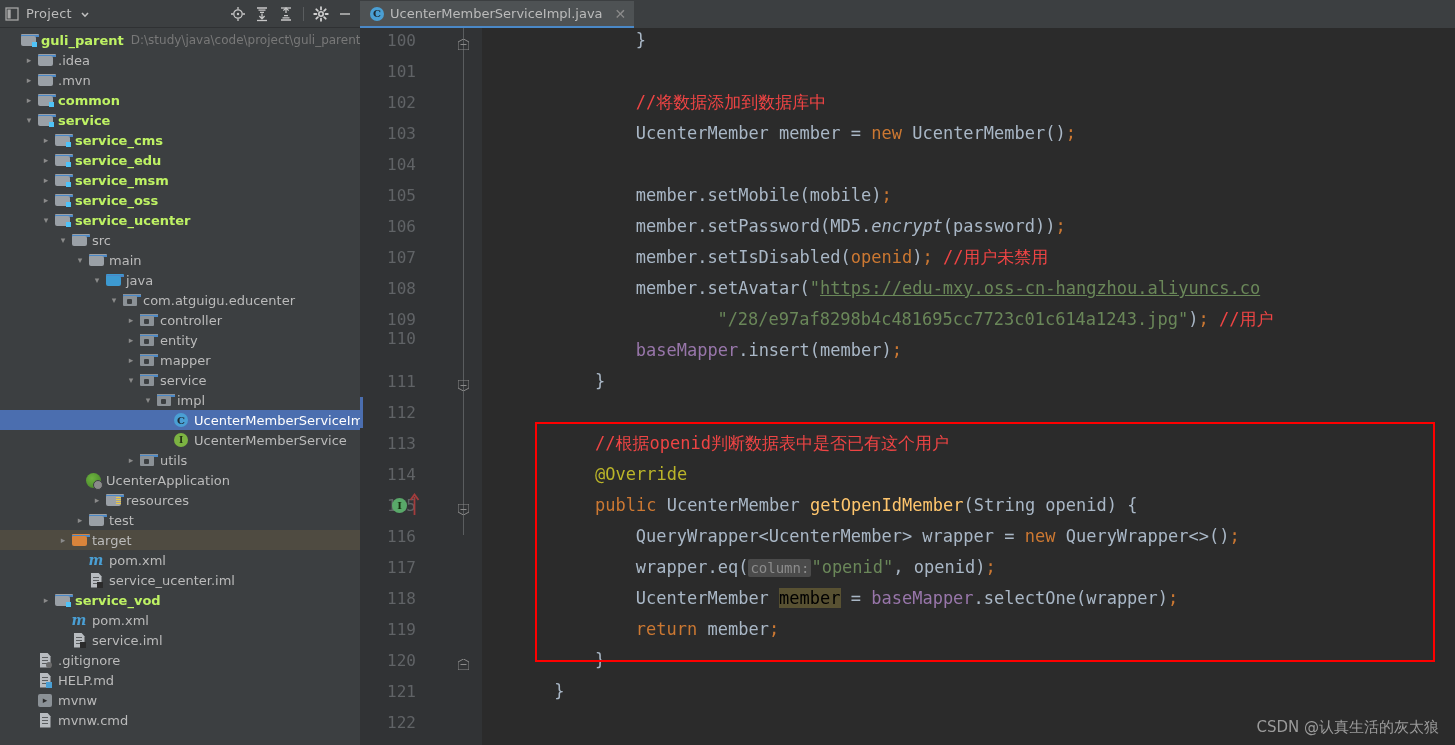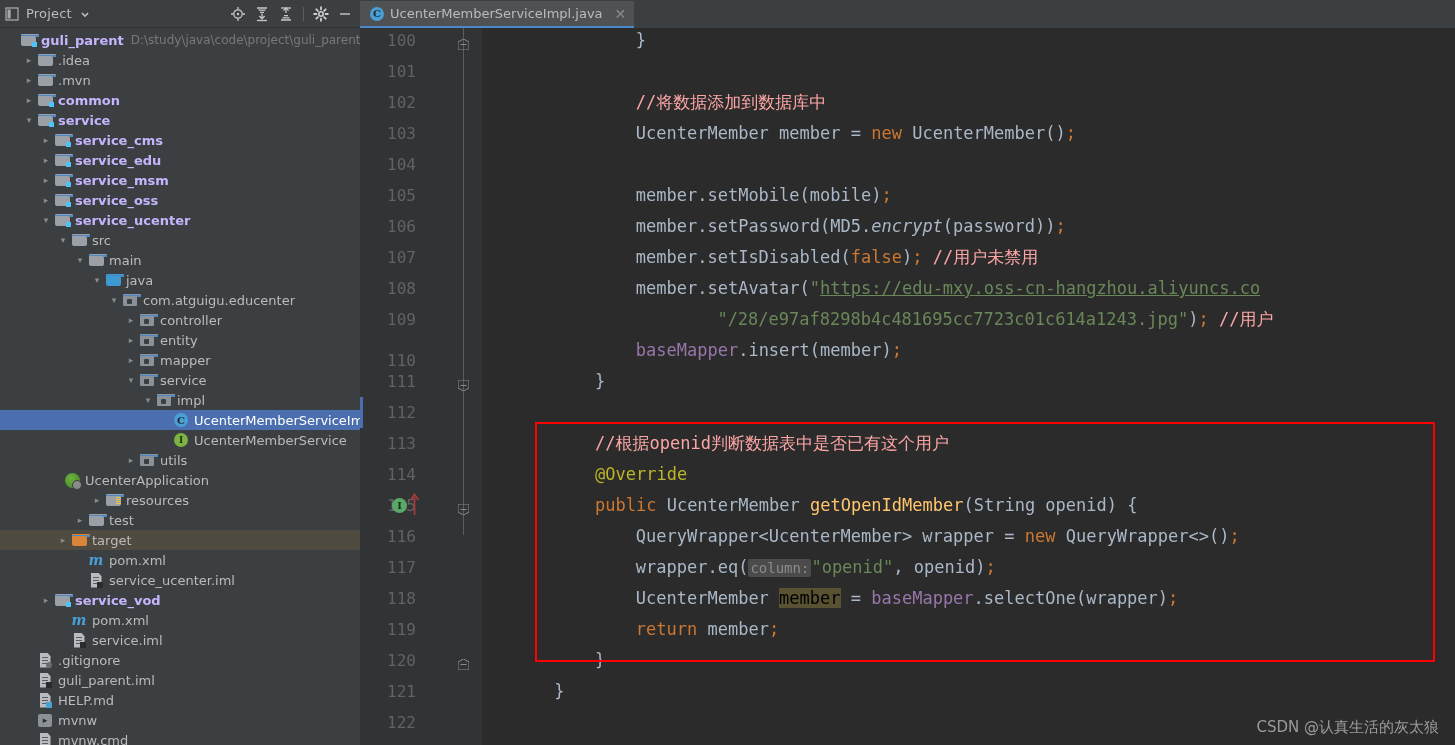--- a/index.html
+++ b/index.html
@@ -52,7 +52,7 @@
               display: flex; align-items: center; justify-content: center; }
   .row .lbl { font-size: 13px; color: #bbbbbb; }
   .row .sub { font-size: 12px; color: #787878; margin-left: 7px; }
-  .row.bold .lbl { font-weight: bold; color: #c4b5fd; }
+  .row.bold .lbl { font-weight: bold; color: #bef264; }
   .row.selected { background: #4b6eaf; }
   .row.selected .lbl { color: #ffffff; }
   .row.target-hl { background: #4f4b41; }

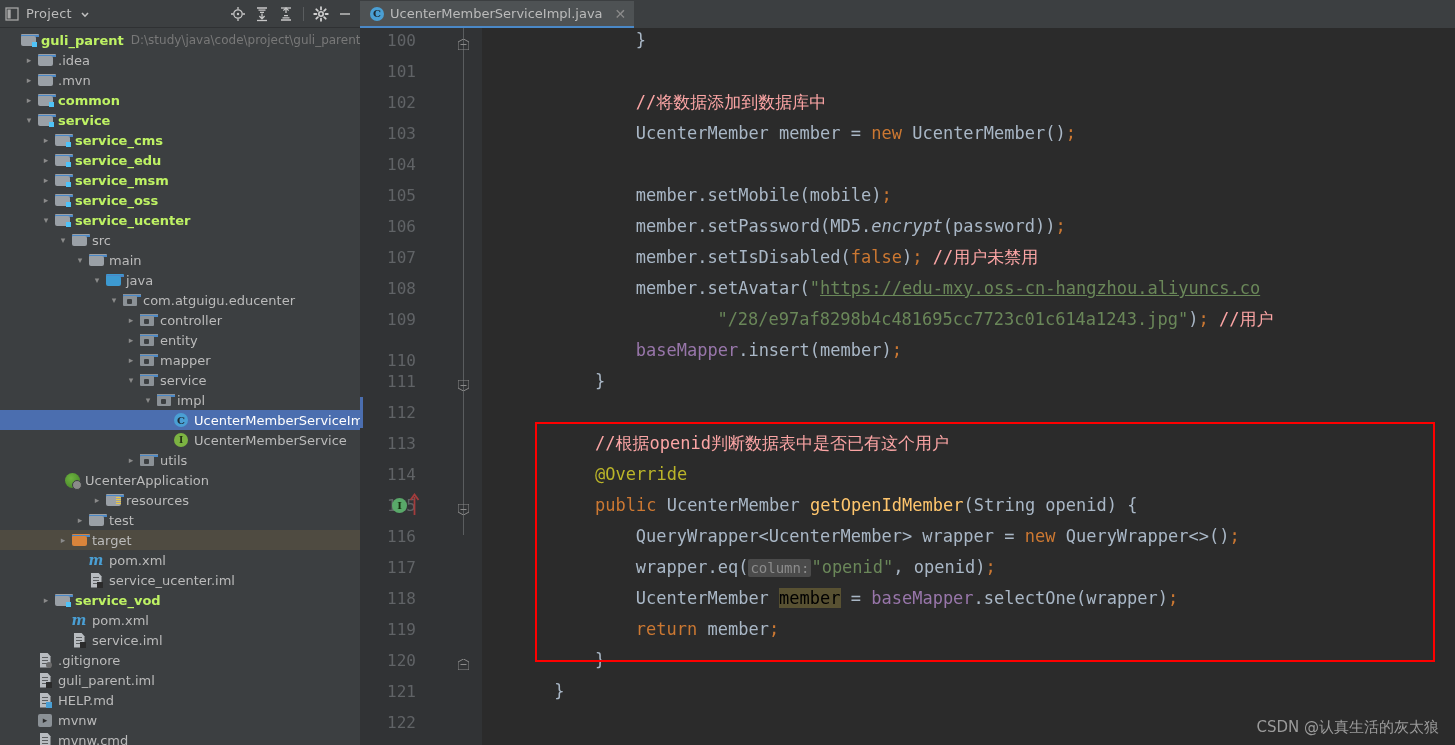--- a/index.html
+++ b/index.html
@@ -123,7 +123,7 @@
   
   .t-def   { color: #a9b7c6; }
   .t-kw    { color: #cc7832; }
-  .t-cmt   { color: #fca5a5; }
+  .t-cmt   { color: #ef4444; }
   .t-str   { color: #6a8759; }
   .t-type  { color: #a9b7c6; }
   .t-mth   { color: #ffc66d; }

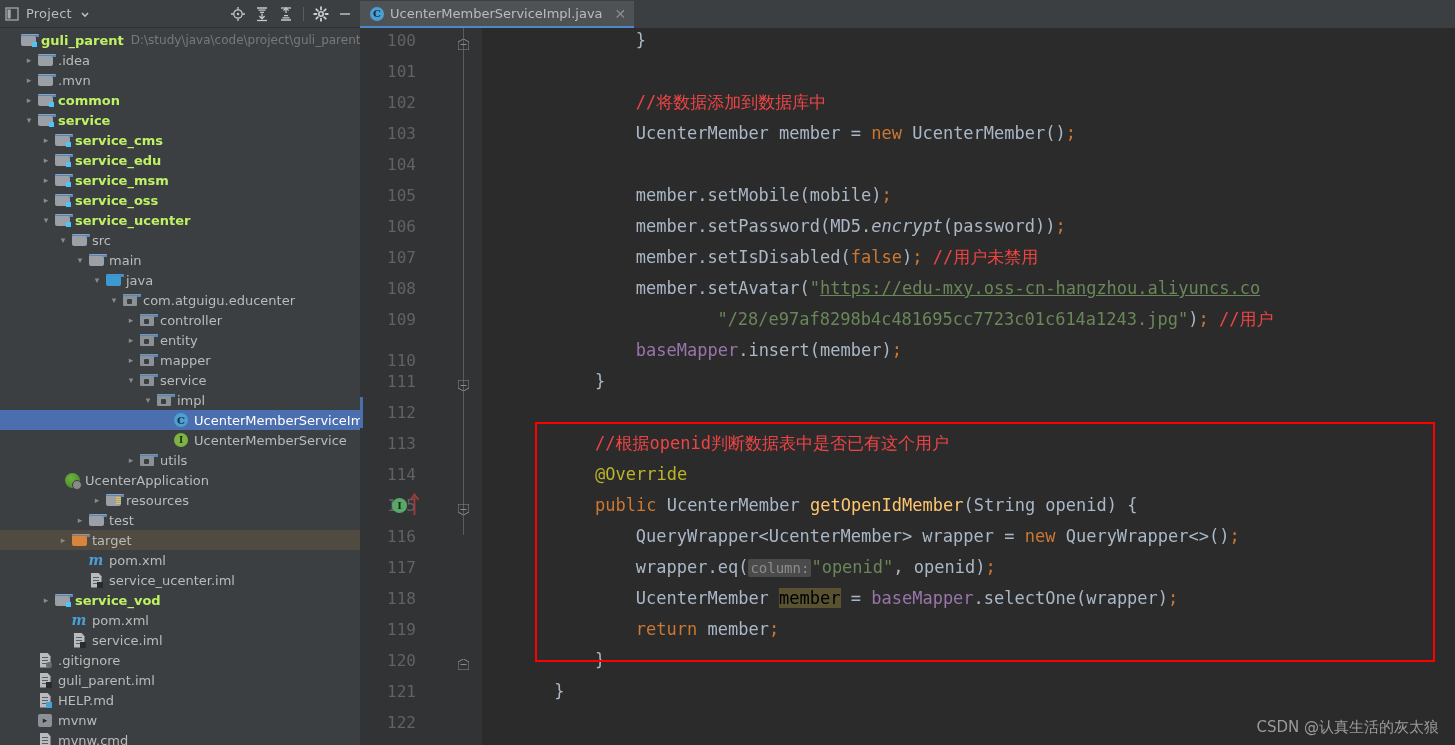--- a/index.html
+++ b/index.html
@@ -634,7 +634,7 @@
           <div class="cl" style="top: 90px; left: 105.8px;"><span class="t-type">UcenterMember</span><span class="t-def"> member </span><span class="t-def">= </span><span class="t-kw">new </span><span class="t-def">UcenterMember()</span><span class="t-semi">;</span></div>
           <div class="cl" style="top: 152px; left: 105.8px; text-align: center;"><span class="t-def">member.setMobile(mobile)</span><span class="t-semi">;</span></div>
           <div class="cl" style="top: 183px; left: 105.8px;"><span class="t-def">member.setPassword(MD5.</span><span class="t-static">encrypt</span><span class="t-def">(password))</span><span class="t-semi">;</span></div>
-          <div class="cl" style="top: 214px; left: 105.8px;"><span class="t-def">member.setIsDisabled(</span><span class="t-kw">false</span><span class="t-def">)</span><span class="t-semi">;</span><span class="t-cmt"> //用户未禁用</span></div>
+          <div class="cl" style="top: 214px; left: 105.8px;"><span class="t-def">member.setIsDisabled(</span><span class="t-kw">openid</span><span class="t-def">)</span><span class="t-semi">;</span><span class="t-cmt"> //用户未禁用</span></div>
           <div class="cl" style="top: 245px; left: 105.8px;"><span class="t-def">member.setAvatar(</span><span class="t-str">"</span><span class="t-link">https://edu-mxy.oss-cn-hangzhou.aliyuncs.co</span></div>
           <div class="cl" style="top: 276px; left: 187.4px;"><span class="t-str">"/28/e97af8298b4c481695cc7723c01c614a1243.jpg"</span><span class="t-def">)</span><span class="t-semi">;</span><span class="t-cmt"> //用户</span></div>
           <div class="cl" style="top: 307px; left: 105.8px;"><span class="t-field">baseMapper</span><span class="t-def">.insert(member)</span><span class="t-semi">;</span></div>

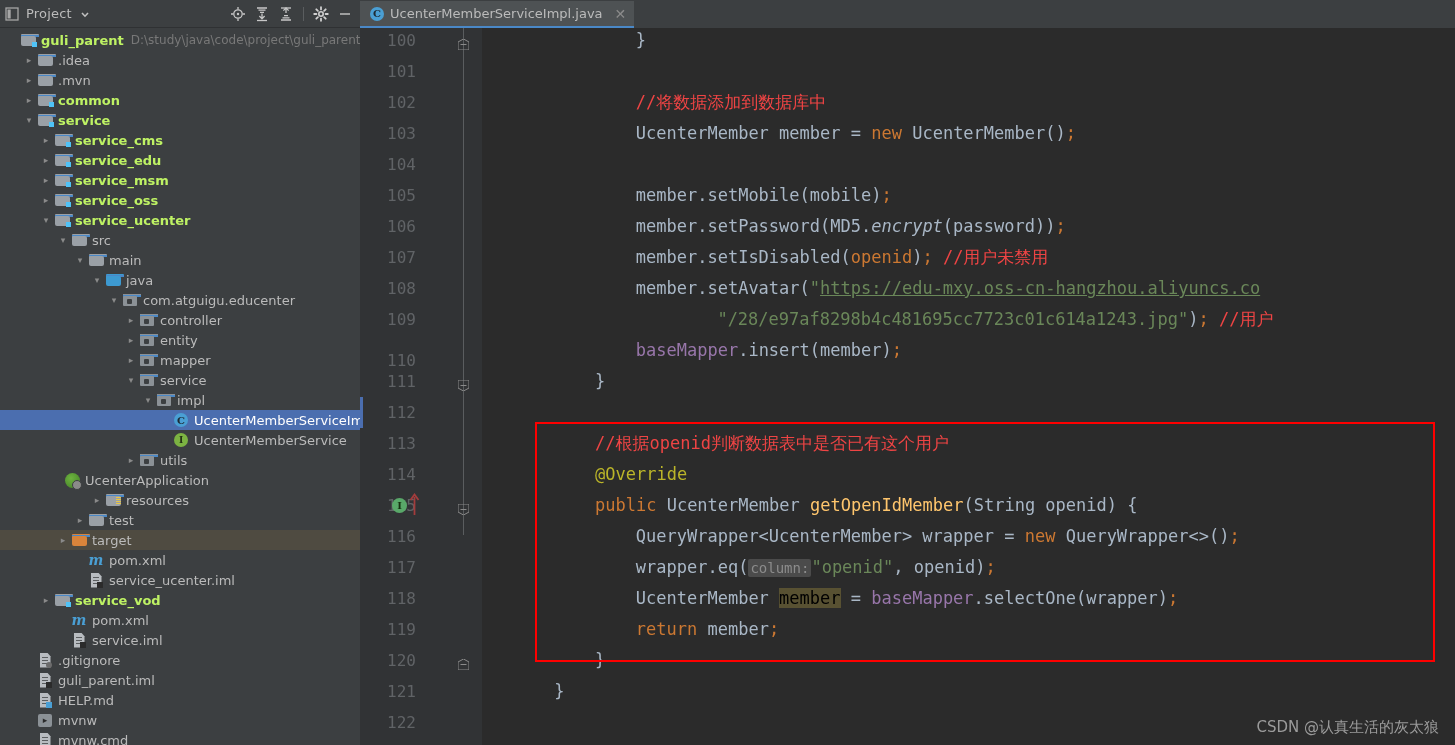--- a/index.html
+++ b/index.html
@@ -590,7 +590,7 @@
           <div class="gnum" style="top: 214px;">107</div>
           <div class="gnum" style="top: 245px;">108</div>
           <div class="gnum" style="top: 276px;">109</div>
-          <div class="gnum" style="top: 317px;">110</div>
+          <div class="gnum" style="top: 295px;">110</div>
           <div class="gnum" style="top: 338px;">111</div>
           <div class="gnum" style="top: 369px; margin-left: 48px;">112</div>
           <div class="gnum" style="top: 400px;">113</div>

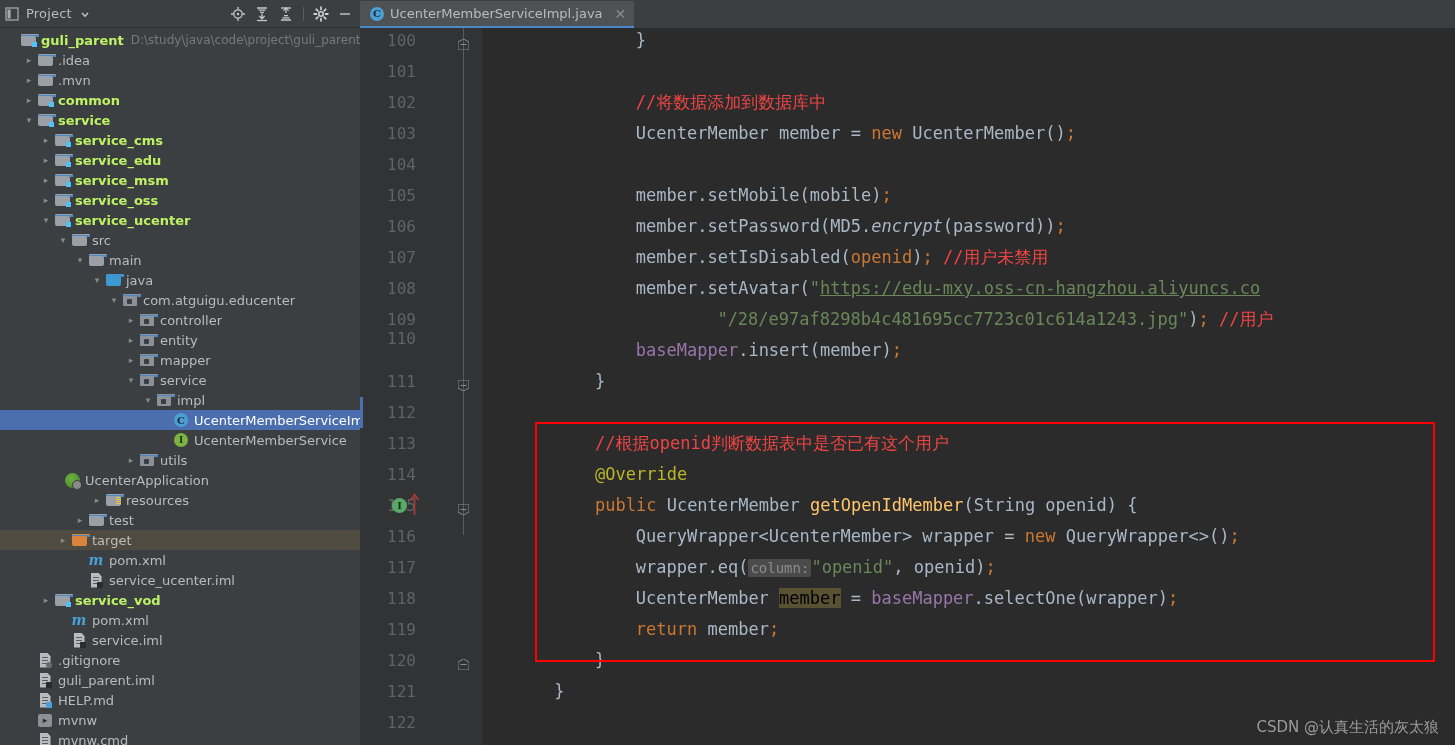--- a/index.html
+++ b/index.html
@@ -430,7 +430,7 @@
           </span>
           <span class="lbl">utils</span>
         </div>
-        <div class="row" style="padding-left: 50px;">
+        <div class="row" style="padding-left: 71px;">
           <span class="arrow"></span>
           <span class="ico">
             <span class="springicon"></span>

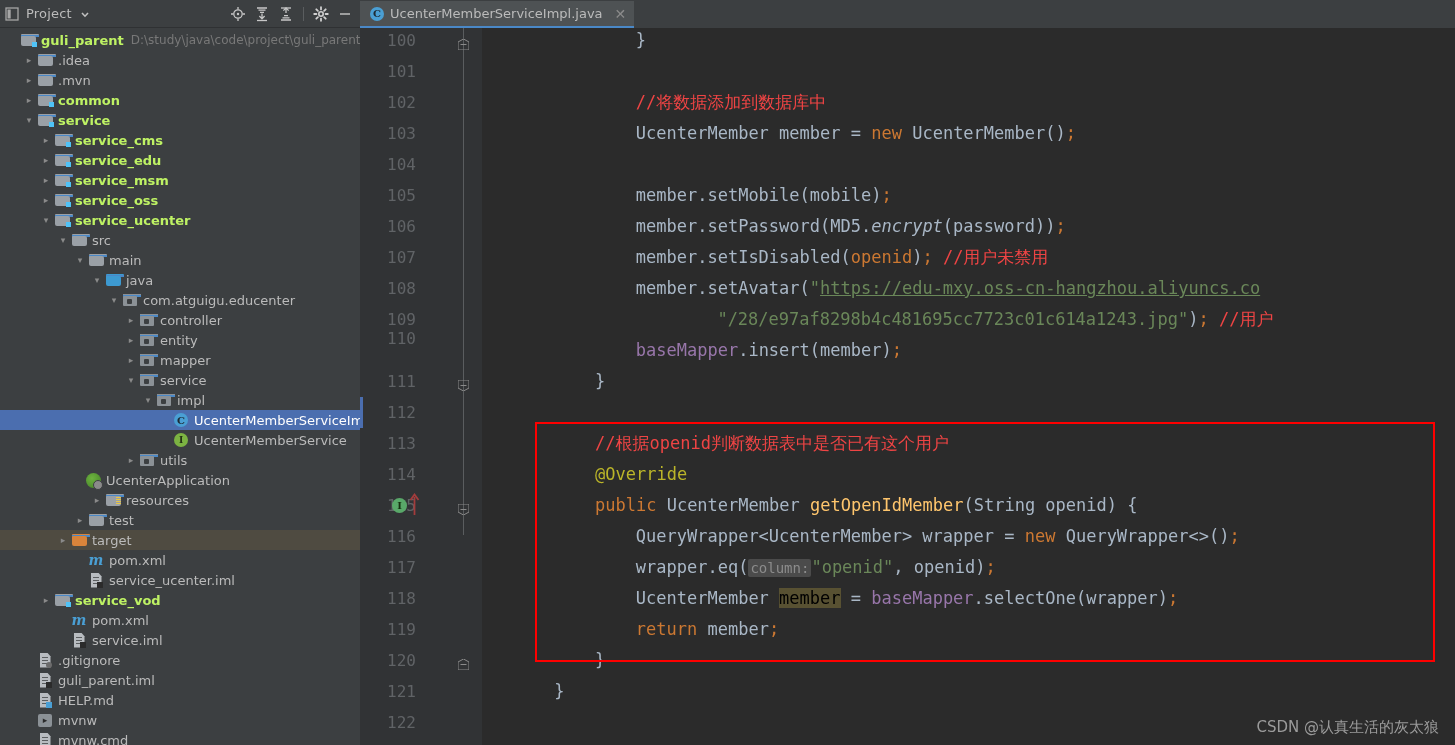--- a/index.html
+++ b/index.html
@@ -529,17 +529,6 @@
         <div class="row" style="padding-left: 23px;">
           <span class="arrow"></span>
           <span class="ico">
-            <span class="fileico">
-              <span class="pg"></span>
-              <span class="ln"></span>
-              <span class="cor"></span>
-            </span>
-          </span>
-          <span class="lbl">guli_parent.iml</span>
-        </div>
-        <div class="row" style="padding-left: 23px;">
-          <span class="arrow"></span>
-          <span class="ico">
             <span class="fileico md">
               <span class="pg"></span>
               <span class="ln"></span>

